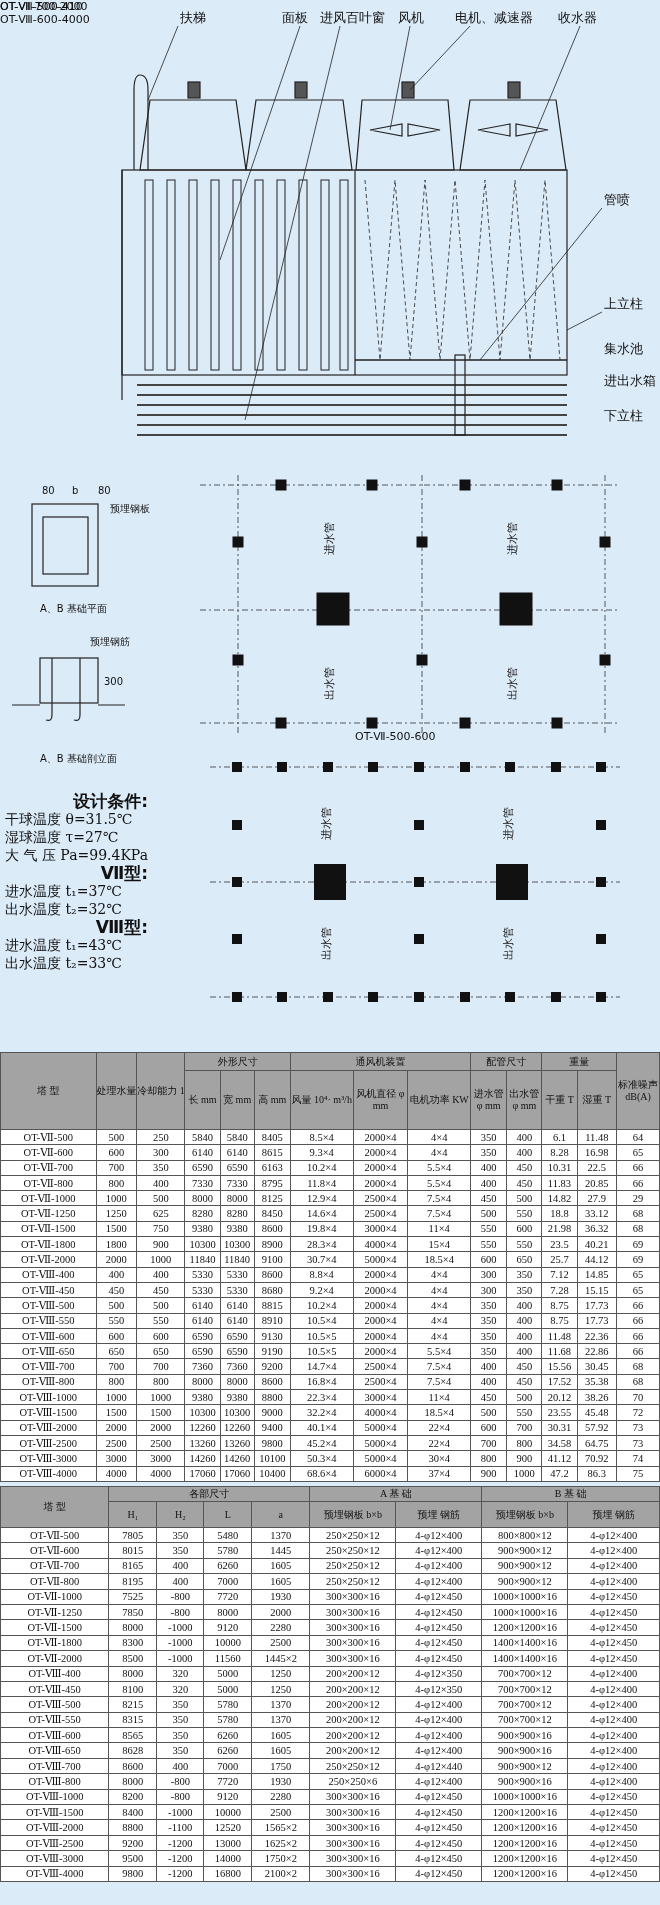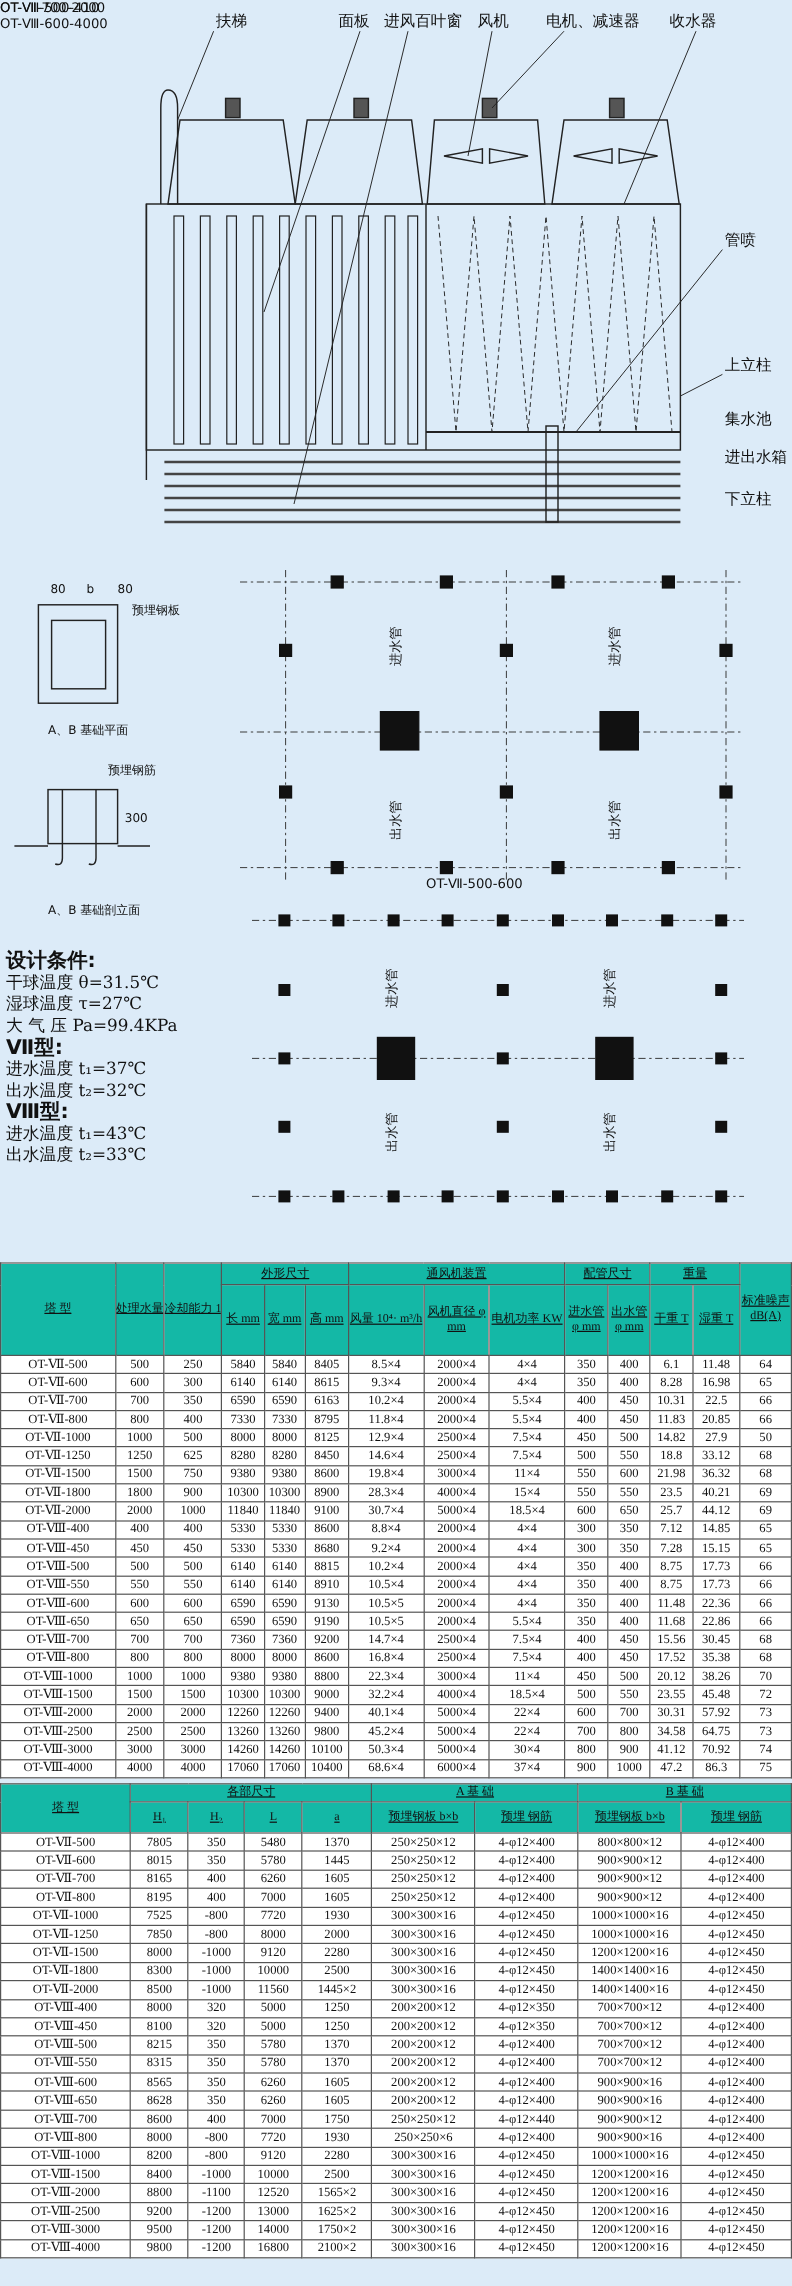--- a/index.html
+++ b/index.html
@@ -7,7 +7,7 @@
   .abs{position:absolute;}
   svg text{font-family:"DejaVu Sans","Liberation Sans",sans-serif;}
   .cond{position:absolute;left:5px;font-family:"DejaVu Serif","Liberation Serif",serif;font-size:14px;line-height:18px;color:#111;}
-  .cond-title{font-family:"DejaVu Sans","Liberation Sans",sans-serif;font-weight:bold;font-size:17px;}
+  .cond-title{font-family:"DejaVu Sans","Liberation Sans",sans-serif;font-weight:bold;font-size:17px;text-align:right;}
   .sec-title{position:absolute;left:4px;font-family:"DejaVu Sans","Liberation Sans",sans-serif;font-weight:bold;font-size:17px;color:#111;margin-top:26px;}
   table{border-collapse:collapse;position:absolute;left:0;width:660px;background:#fff;table-layout:fixed;}
   td,th{border:1px solid #555;text-align:center;padding:0;font-weight:normal;font-family:"Liberation Serif","DejaVu Serif",serif;white-space:nowrap;overflow:hidden;}

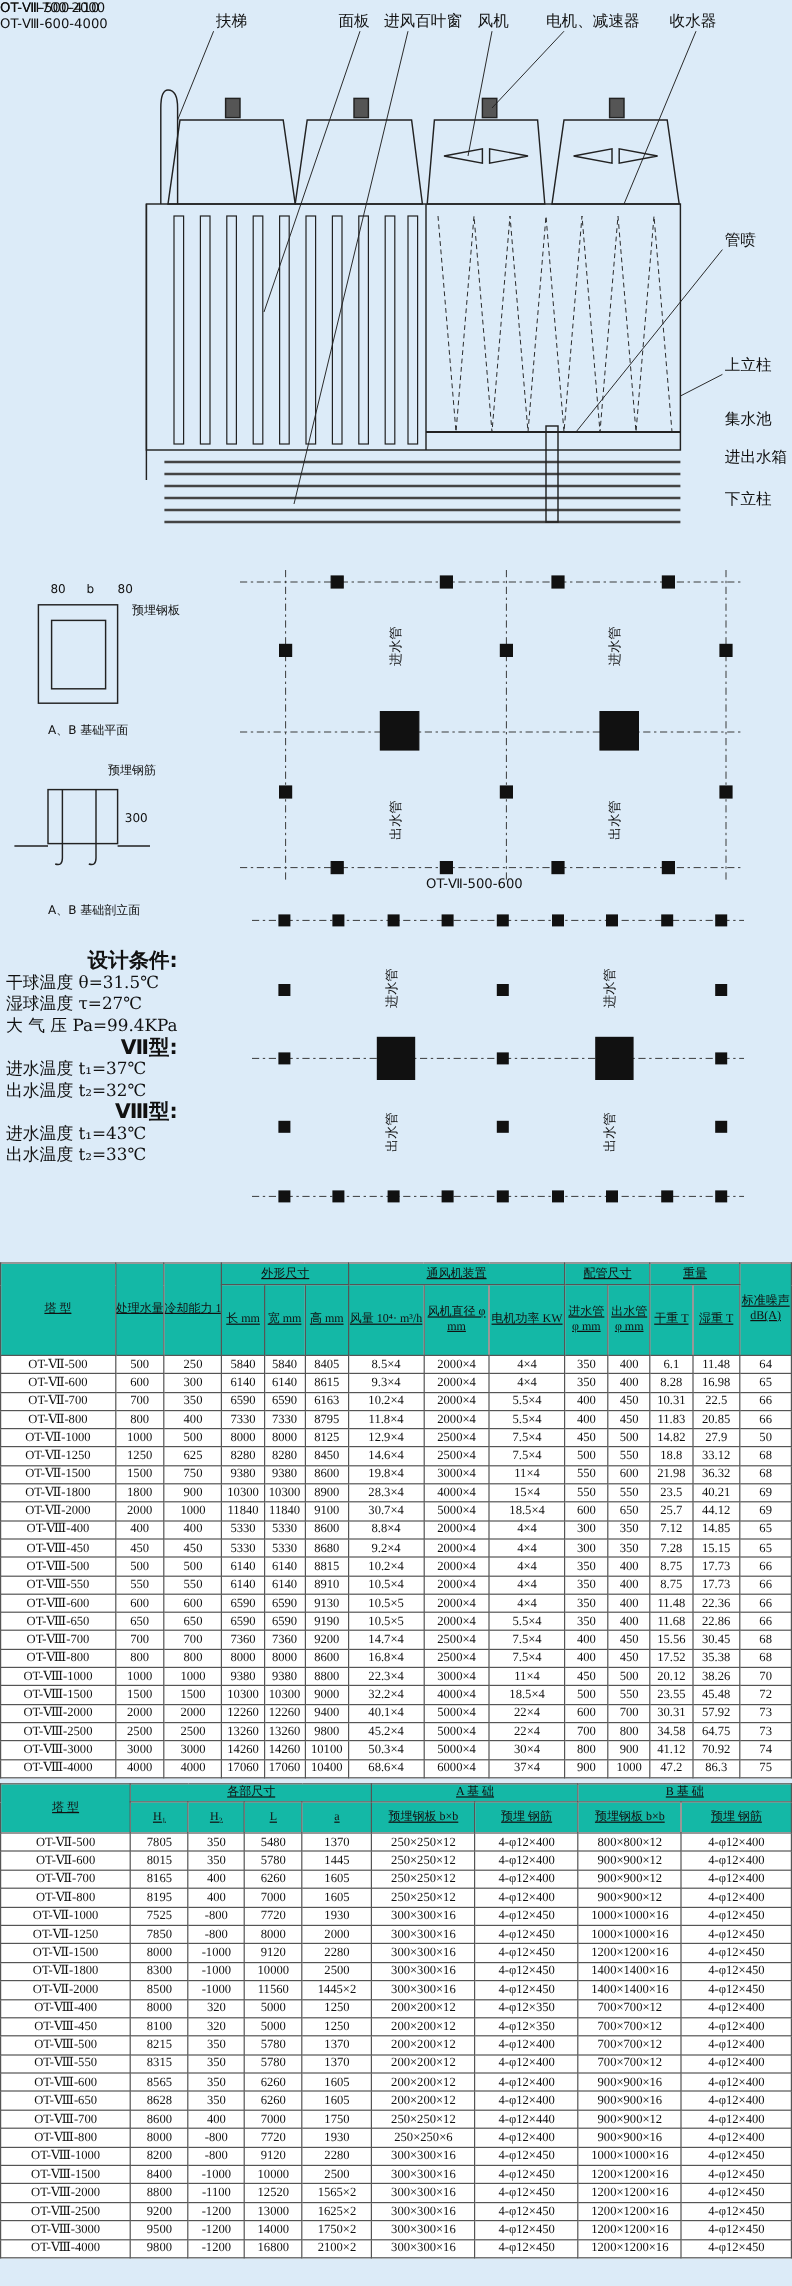--- a/index.html
+++ b/index.html
@@ -11,7 +11,7 @@
   .sec-title{position:absolute;left:4px;font-family:"DejaVu Sans","Liberation Sans",sans-serif;font-weight:bold;font-size:17px;color:#111;margin-top:26px;}
   table{border-collapse:collapse;position:absolute;left:0;width:660px;background:#fff;table-layout:fixed;}
   td,th{border:1px solid #555;text-align:center;padding:0;font-weight:normal;font-family:"Liberation Serif","DejaVu Serif",serif;white-space:nowrap;overflow:hidden;}
-  th{background:#14b8a6;font-size:10px;line-height:12px;text-decoration:underline;}
+  th{background:#a3a3a3;font-size:10px;line-height:12px;}
   .t1 td{font-size:10.5px;height:14.3px;line-height:13px;}
   .t2 td{font-size:10.5px;height:14.4px;line-height:13px;}
 </style>

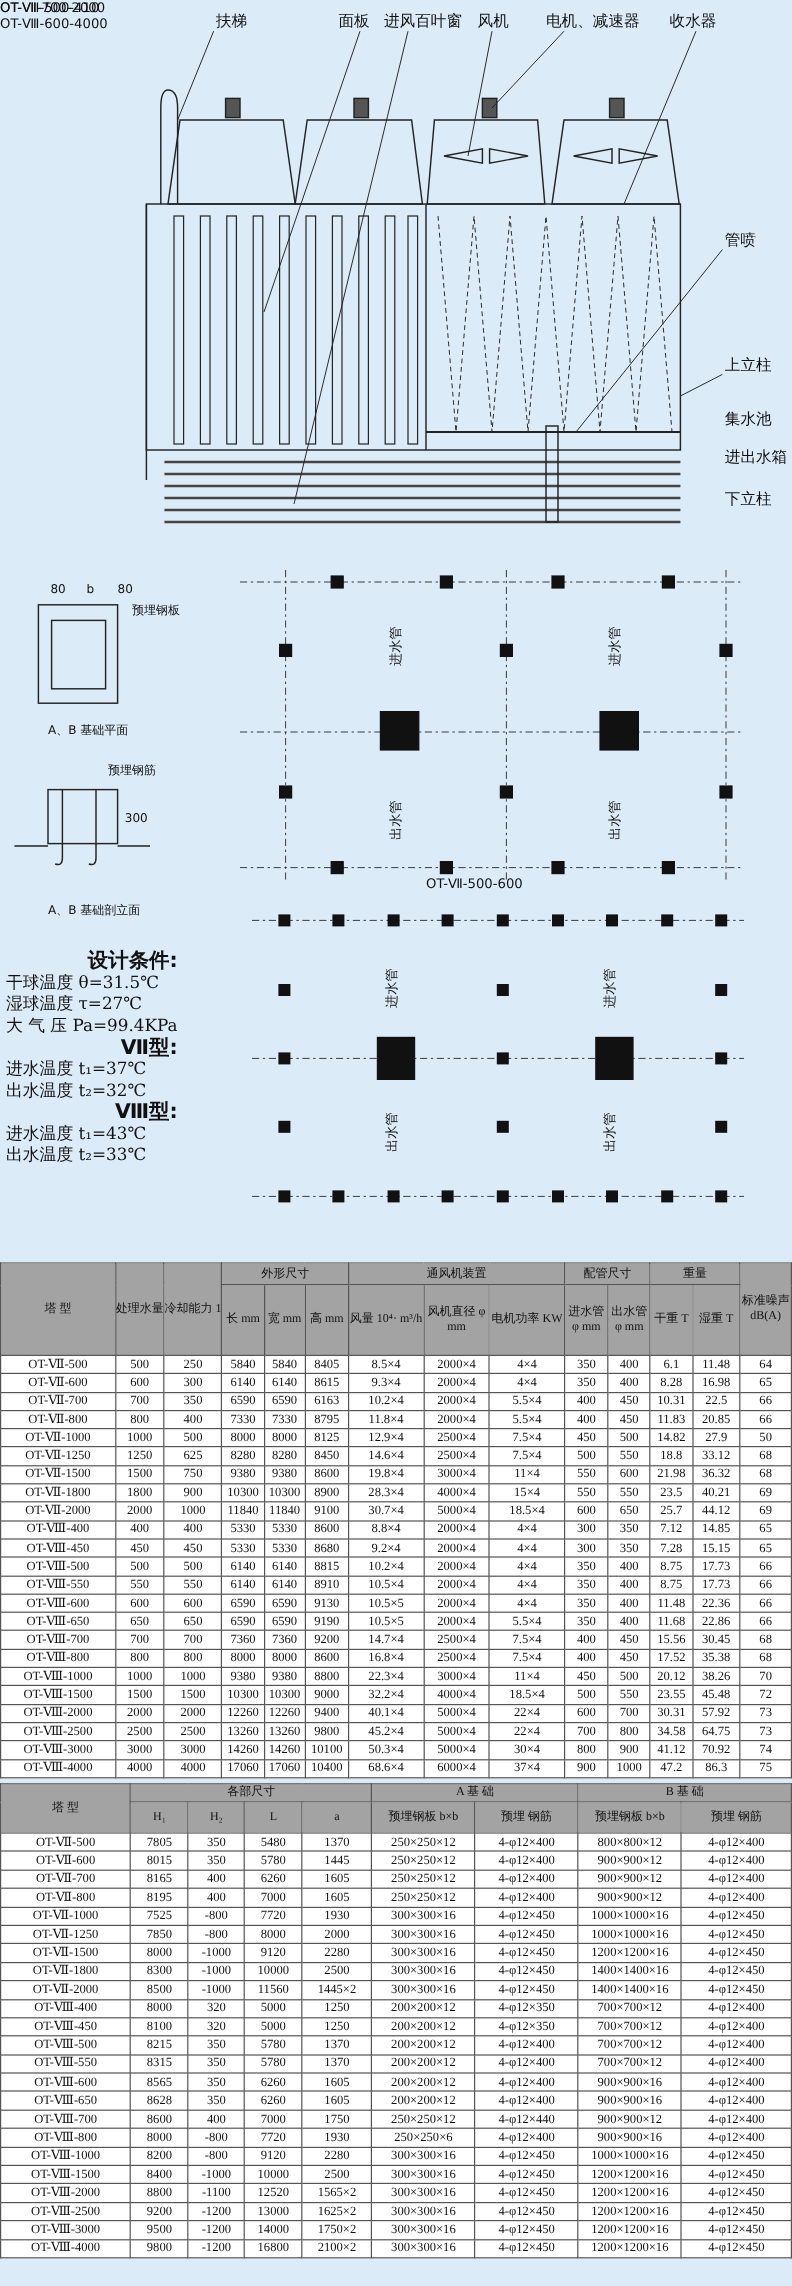--- a/index.html
+++ b/index.html
@@ -333,7 +333,7 @@
         <td>500</td>
         <td>14.82</td>
         <td>27.9</td>
-        <td>50</td>
+        <td>29</td>
       </tr>
       <tr>
         <td>OT-Ⅶ-1250</td>

